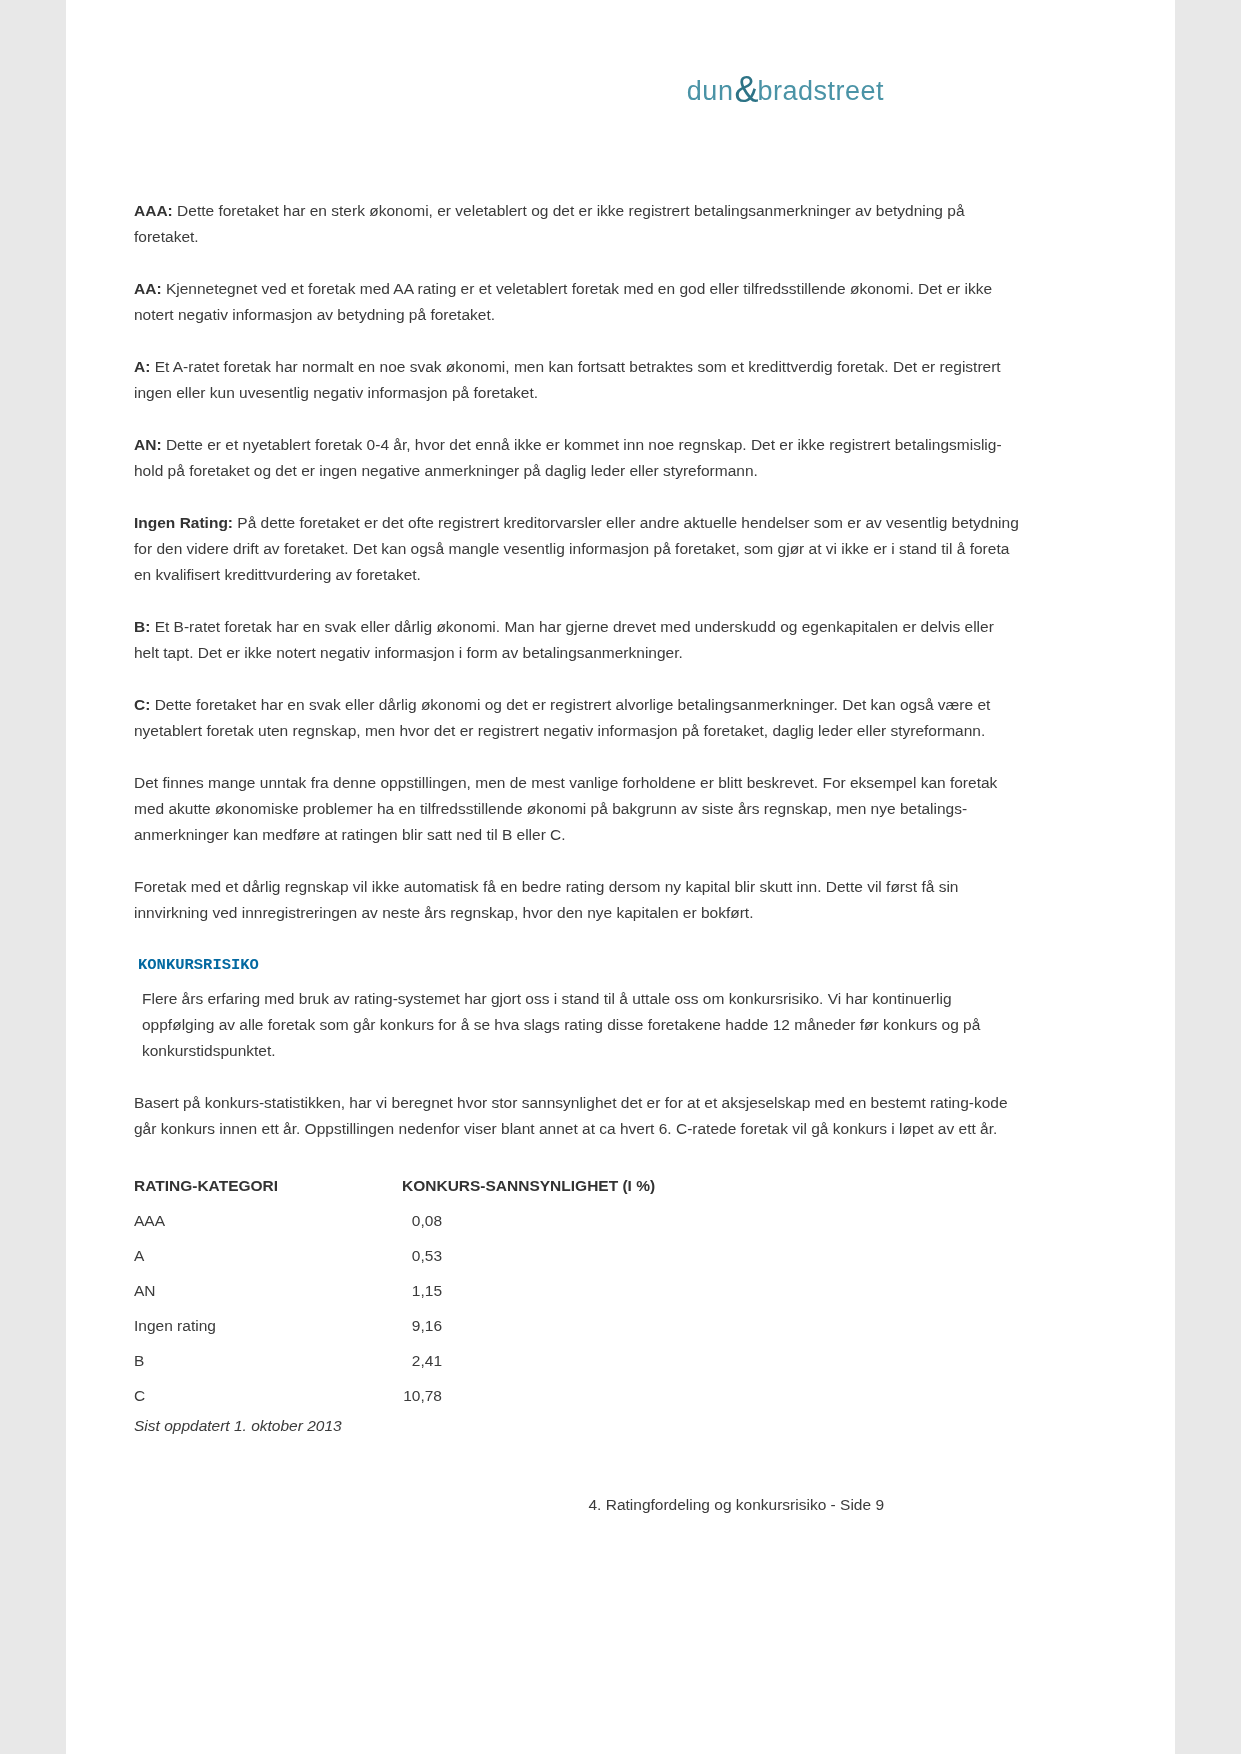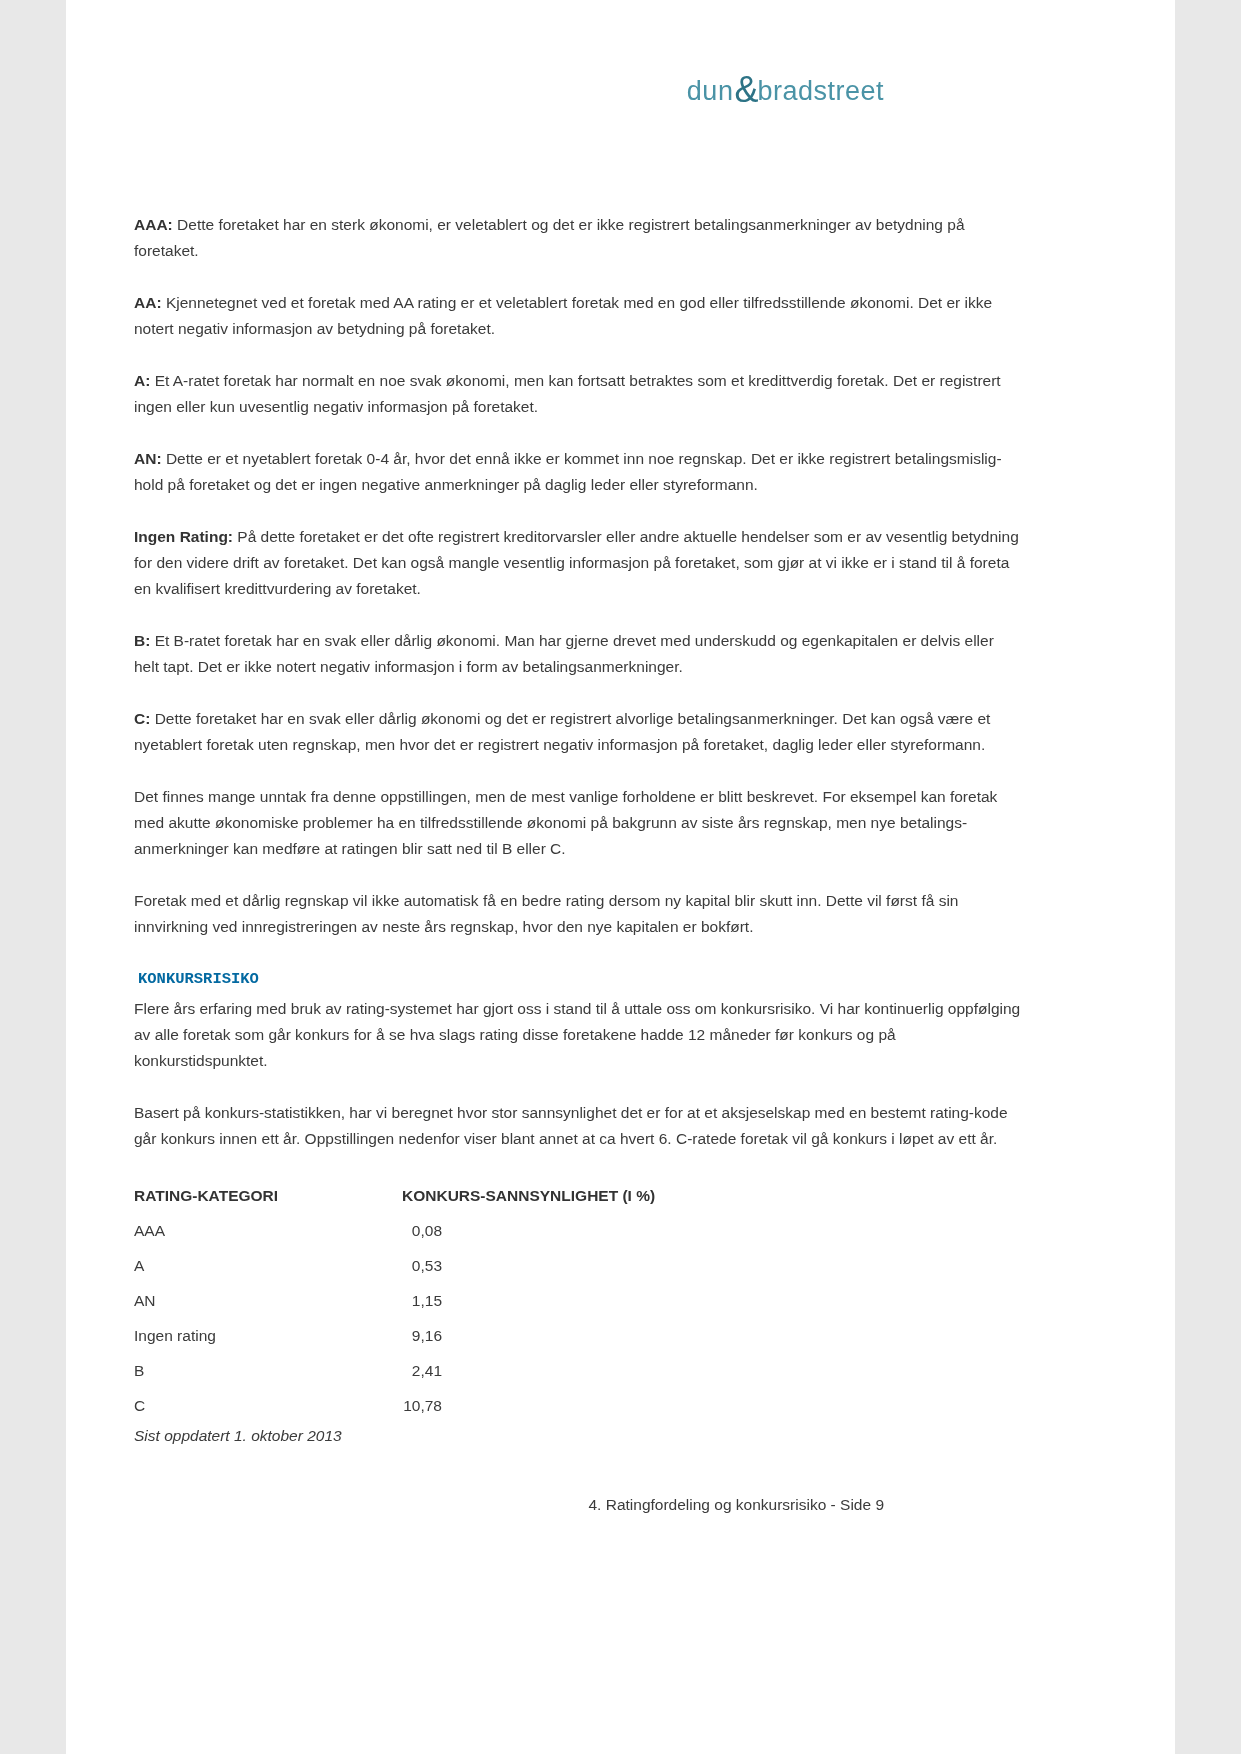--- a/index.html
+++ b/index.html
@@ -41,7 +41,7 @@
     font-size: 15.5px;
     line-height: 26px;
   }
-  .para { margin: 14px 0 26px 0; }
+  .para { margin: 0 0 26px 0; }
   .para strong { color: #333333; }
   .section-heading {
     font-weight: bold;

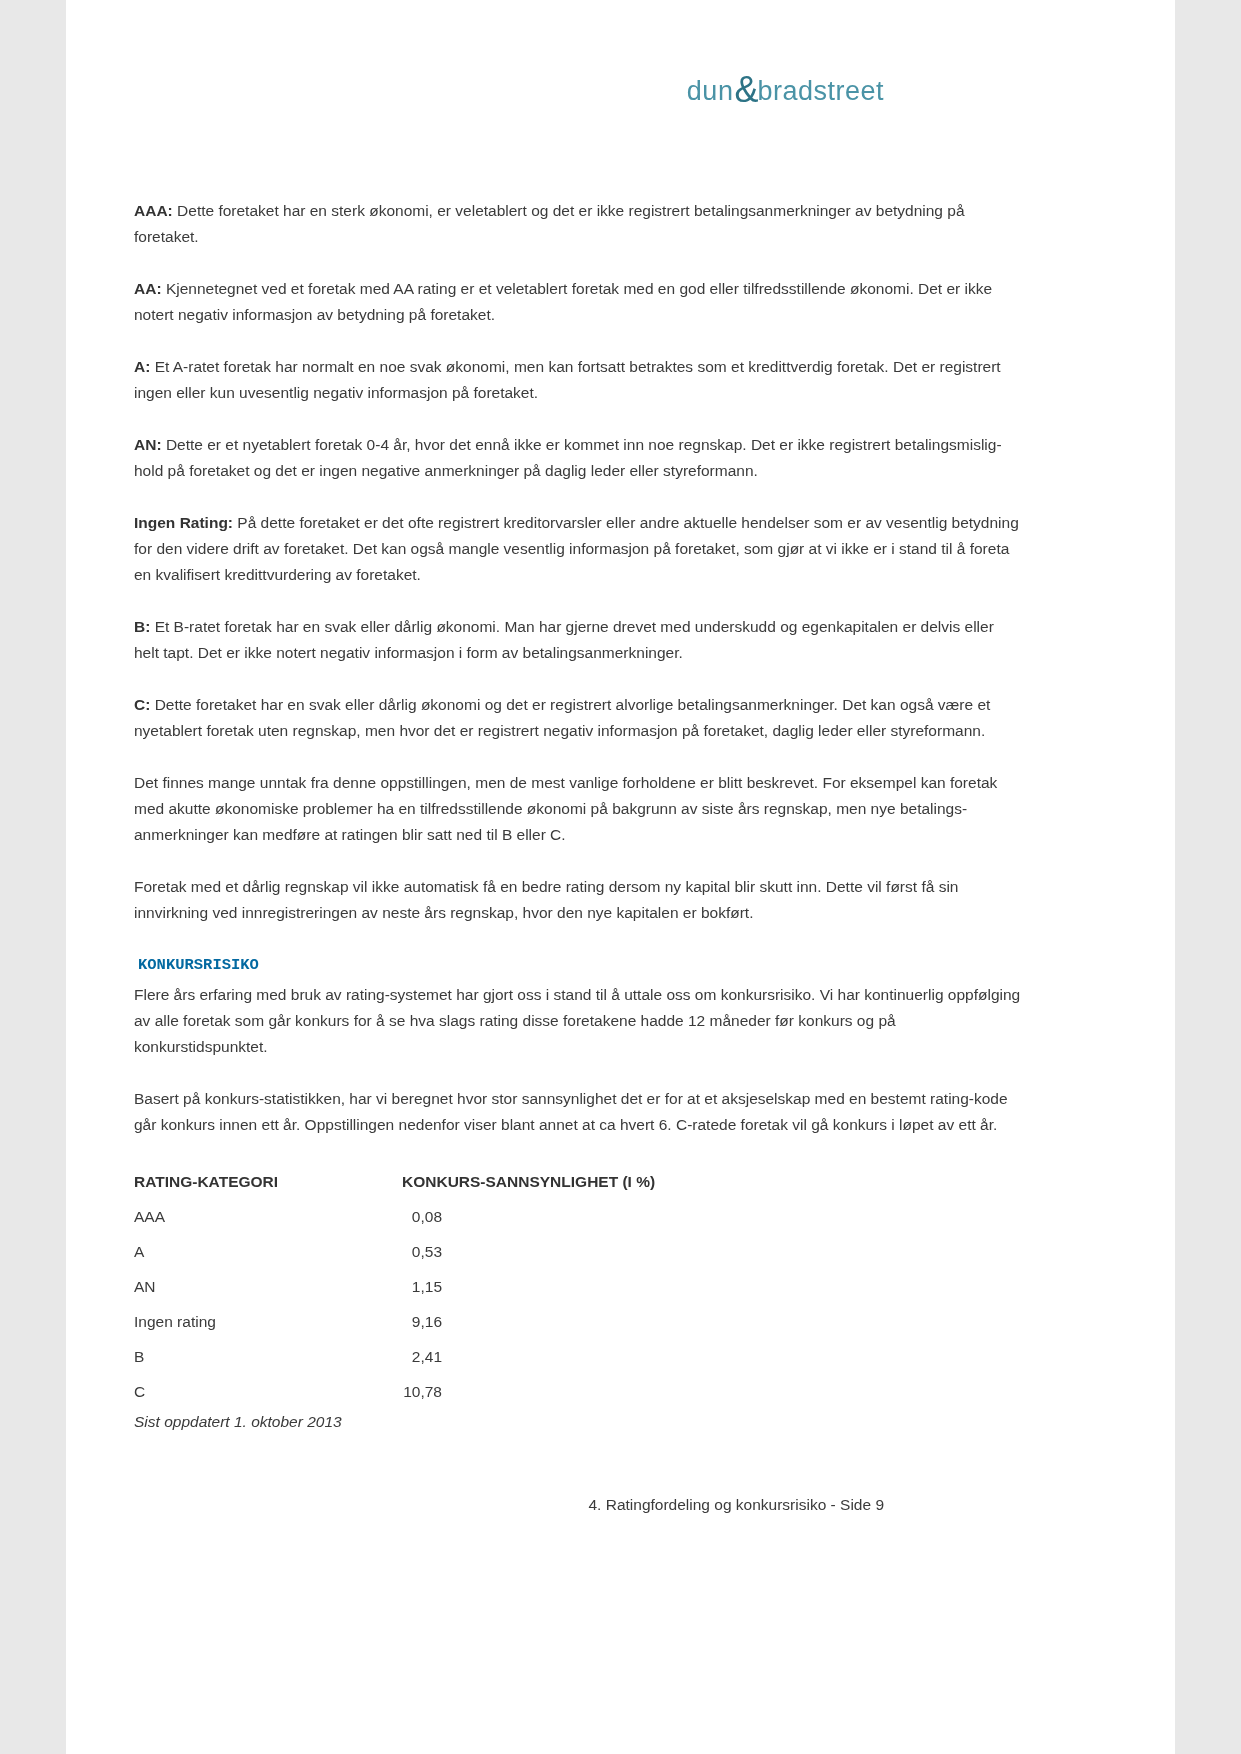--- a/index.html
+++ b/index.html
@@ -50,7 +50,7 @@
     font-family: Liberation Mono, monospace;
   }
   .heading-block { margin: 0 0 26px 0; }
-  .heading-block .para { margin: 0; }
+  .heading-block .para { margin: 8px; }
   .table { margin: 8px 0 0 0; }
   .trow { display: flex; line-height: 35px; }
   .thead { font-weight: bold; color: #333333; }

